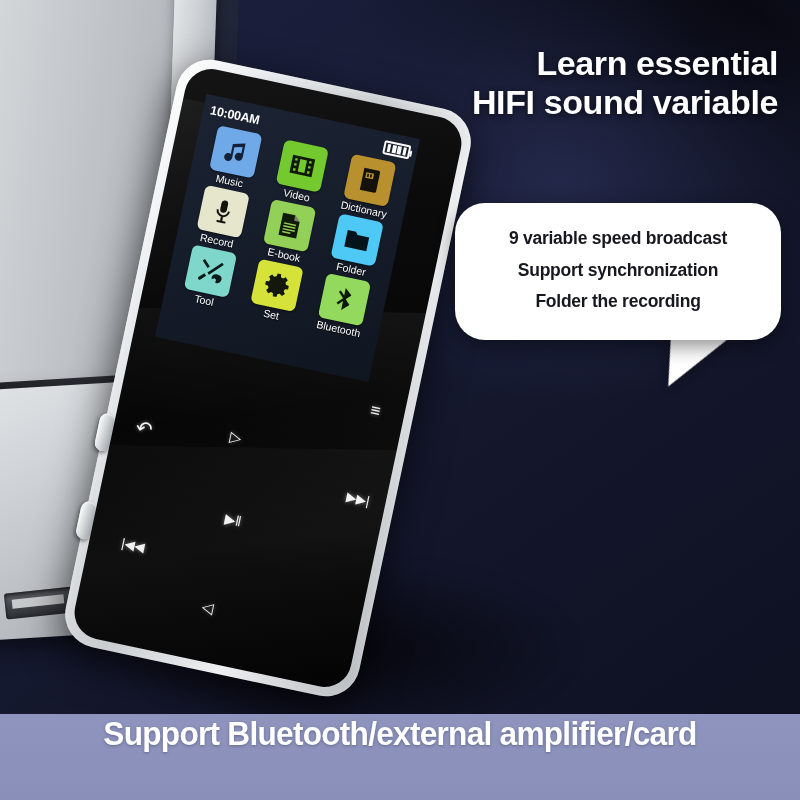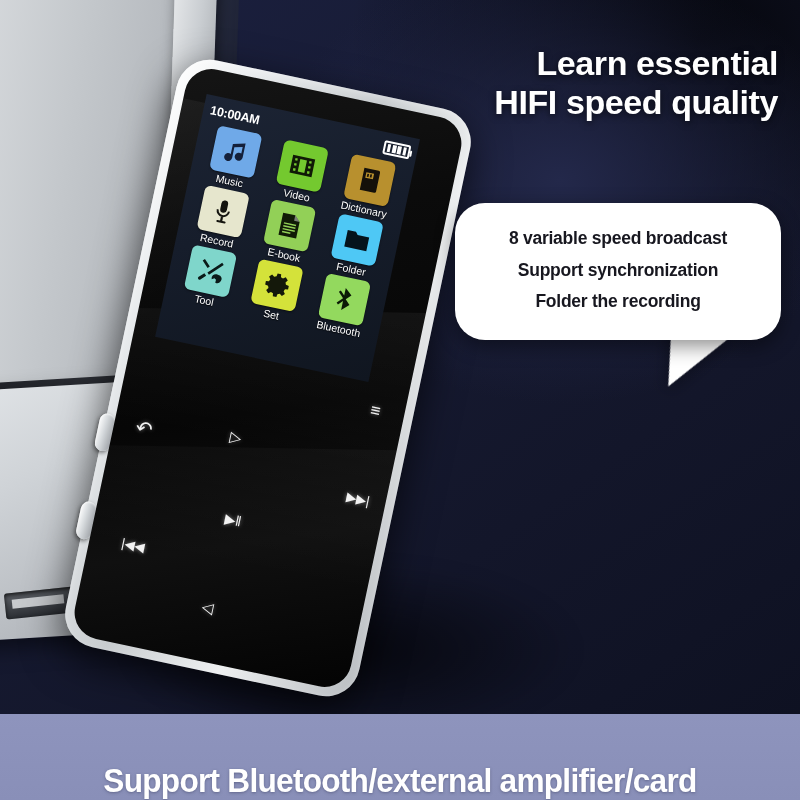--- a/index.html
+++ b/index.html
@@ -413,7 +413,7 @@
 
   <div id="headline">
     <div>Learn essential</div>
-    <div>HIFI speed quality</div>
+    <div>HIFI sound variable</div>
   </div>
 
   <div id="bubble-tail"></div>

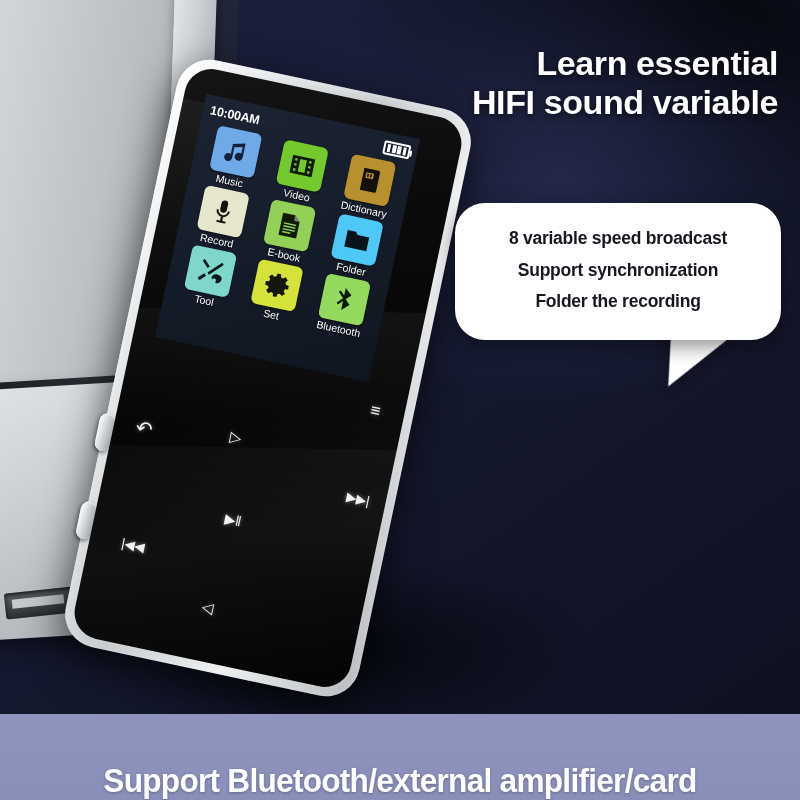--- a/index.html
+++ b/index.html
@@ -418,7 +418,7 @@
 
   <div id="bubble-tail"></div>
   <div id="bubble">
-    <div class="line">8 variable speed broadcast</div>
+    <div class="line">9 variable speed broadcast</div>
     <div class="line">Support synchronization</div>
     <div class="line">Folder the recording</div>
   </div>

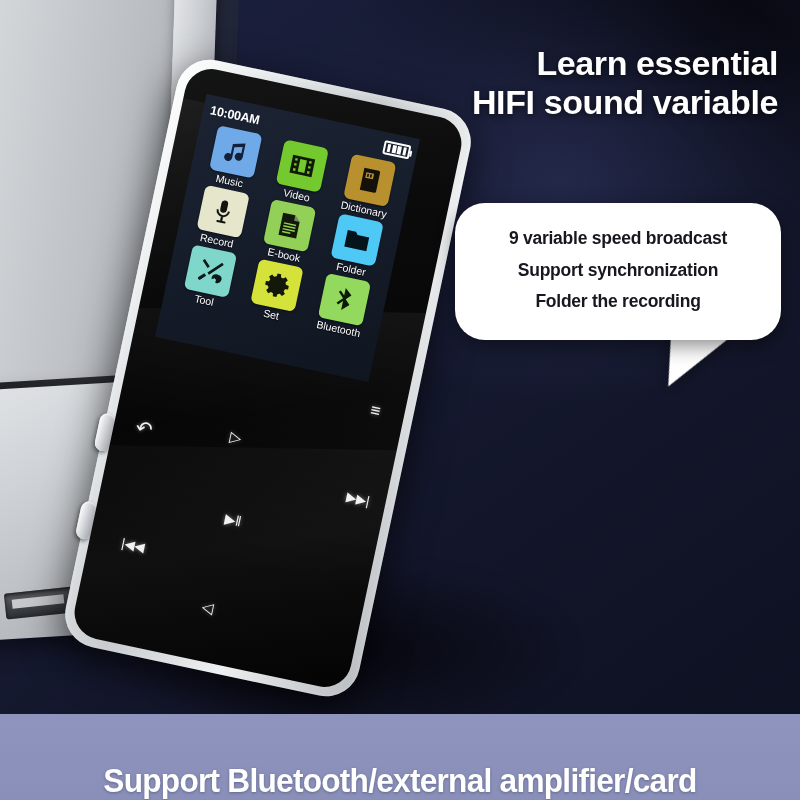--- a/index.html
+++ b/index.html
@@ -229,7 +229,7 @@
   #banner {
     position:absolute; left:0; bottom:0; width:800px; height:86px;
     background:linear-gradient(180deg,#8e94bd 0%,#898fb8 100%);
-    display:flex; align-items:flex-end; justify-content:center;
+    display:flex; align-items:flex-start; justify-content:center;
   }
   #banner-text {
     color:#fff; font-weight:bold; font-size:34px;

